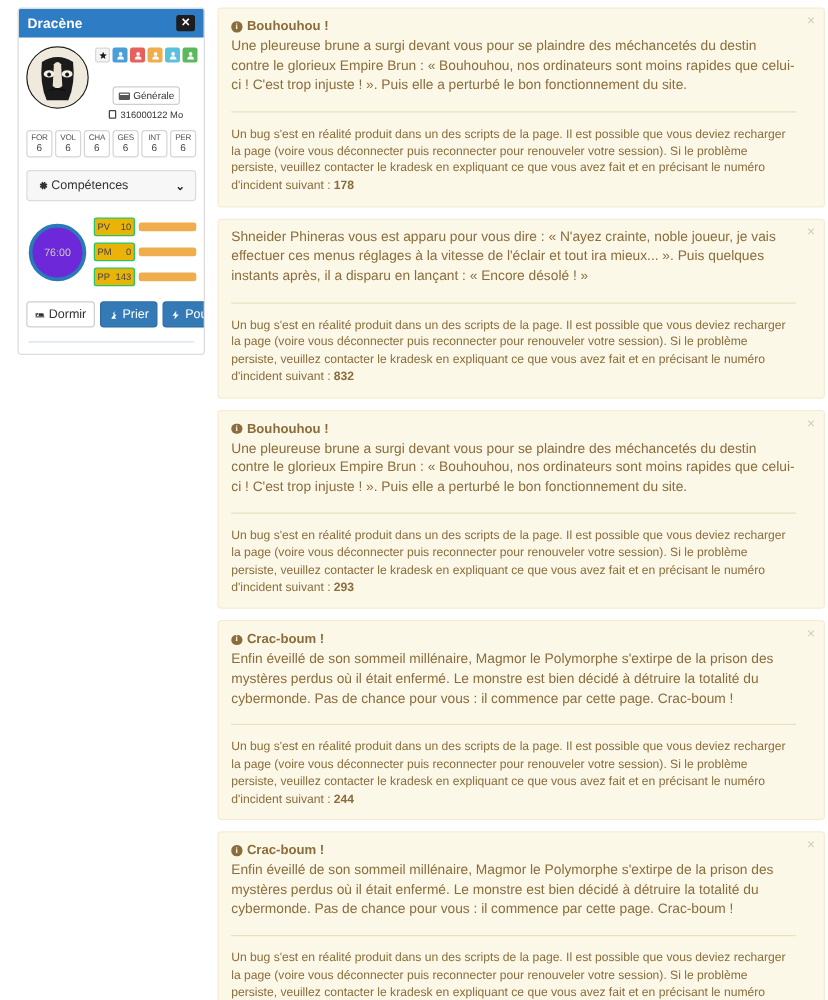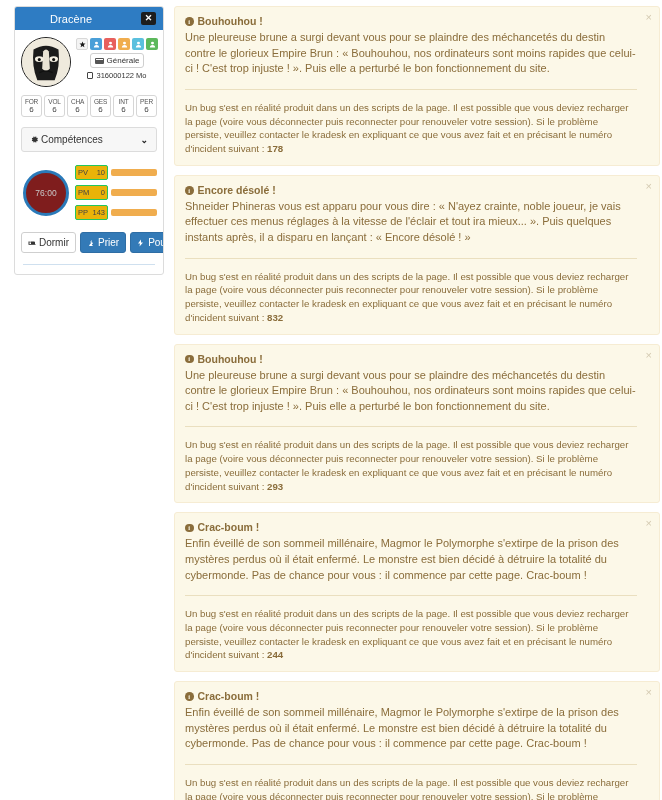--- a/index.html
+++ b/index.html
@@ -30,7 +30,7 @@
     display: flex; align-items: center; justify-content: space-between;
     font-size: 11px;
   }
-  .char-head .title { font-weight: 400; letter-spacing: .1px; margin-left: 28px; }
+  .char-head .title { font-weight: 700; letter-spacing: .1px; }
   .close-sq {
     width: 15px; height: 13px;
     background: #1d1d1d; color: #fff;

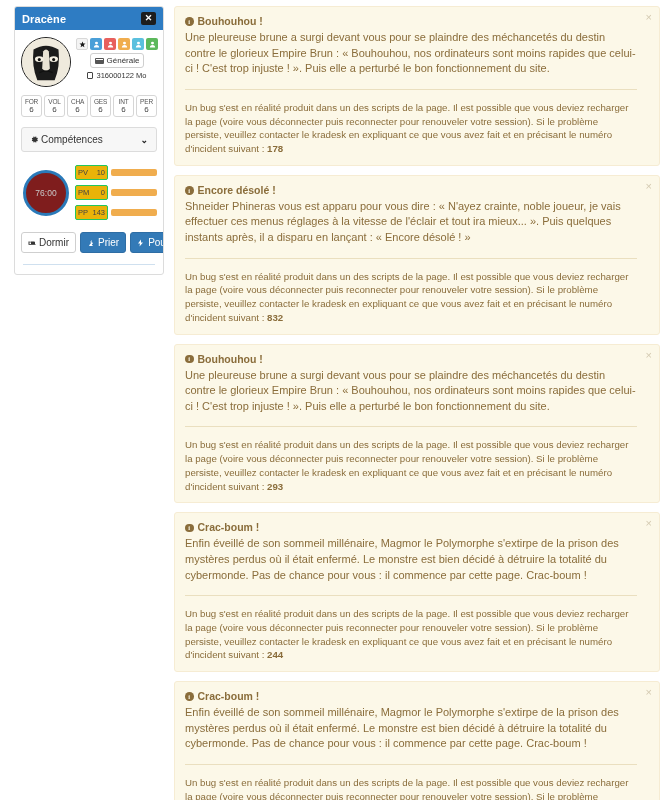--- a/index.html
+++ b/index.html
@@ -65,6 +65,7 @@
     font-size: 8px; color: #333;
     padding: 2px 4px; display: flex; align-items: center; gap: 3px;
     white-space: nowrap;
+    margin-top: 16px;
   }
   .kbd-ico { width: 9px; height: 6px; background: #555; border-radius: 1px; display:inline-block; position: relative; }
   .kbd-ico::after{ content:""; position:absolute; left:1px; right:1px; top:1.5px; height:1px; background:#fff;}

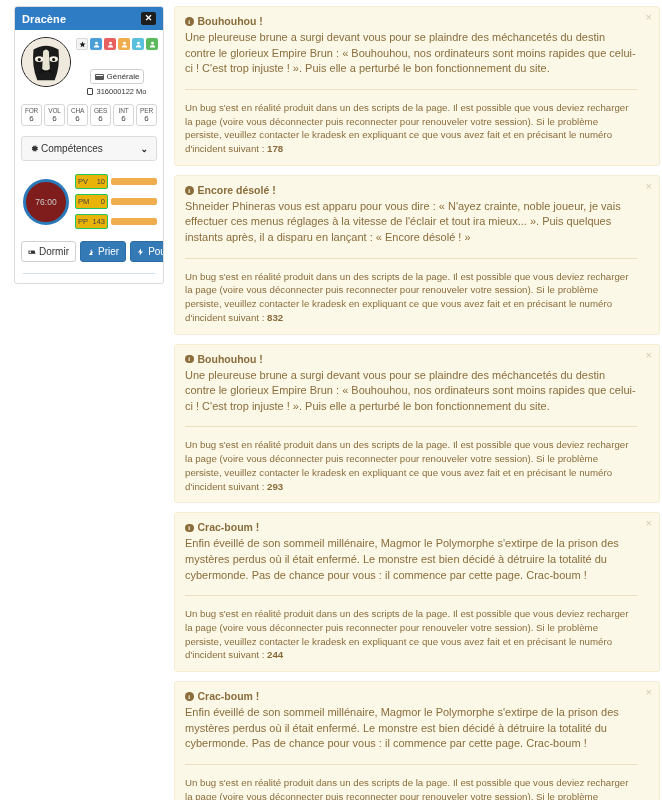--- a/index.html
+++ b/index.html
@@ -354,10 +354,6 @@
 
     <div class="alert warn">
       <span class="close-x">×</span>
-      <div class="alert-head">
-        <span class="i-circle">i</span>
-        <span>Encore désolé !</span>
-      </div>
       <div class="alert-body">Shneider Phineras vous est apparu pour vous dire : « N'ayez crainte, noble joueur, je vais effectuer ces menus réglages à la vitesse de l'éclair et tout ira mieux... ». Puis quelques instants après, il a disparu en lançant : « Encore désolé ! »</div>
       <div class="hr-soft"></div>
       <div class="alert-foot"><span>Un bug s'est en réalité produit dans un des scripts de la page. Il est possible que vous deviez recharger la page (voire vous déconnecter puis reconnecter pour renouveler votre session). Si le problème persiste, veuillez contacter le kradesk en expliquant ce que vous avez fait et en précisant le numéro d'incident suivant : </span><b>832</b></div>

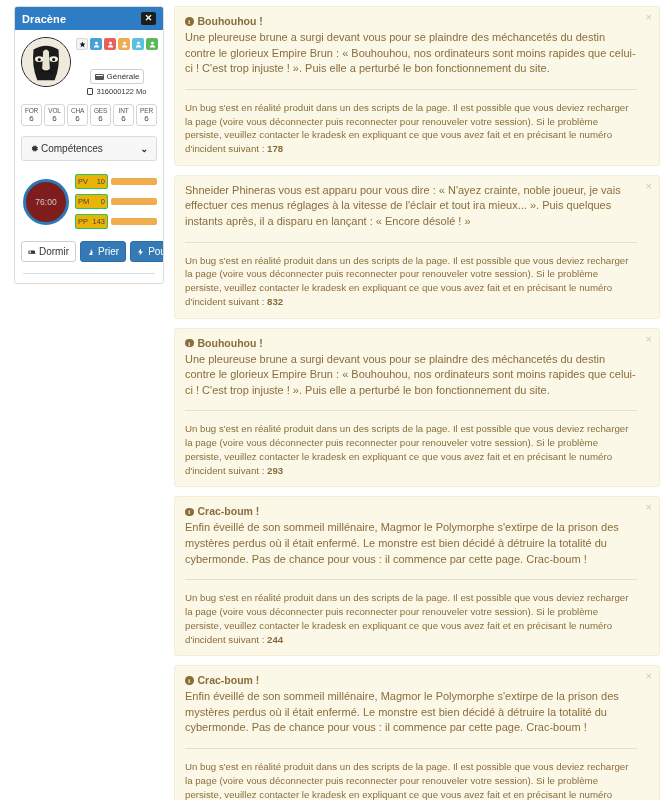--- a/index.html
+++ b/index.html
@@ -97,7 +97,7 @@
     width: 46px; height: 46px; flex: 0 0 46px; border-radius: 50%;
     border: 3.5px solid #2a7ab9;
     display: flex; align-items: center; justify-content: center;
-    background: #7f1d1d;
+    background: #6d28d9;
   }
   .timer-ring span { font-size: 8.5px; color: #c9c9c9; }
   .bars { flex: 1; display: flex; flex-direction: column; gap: 5px; }

